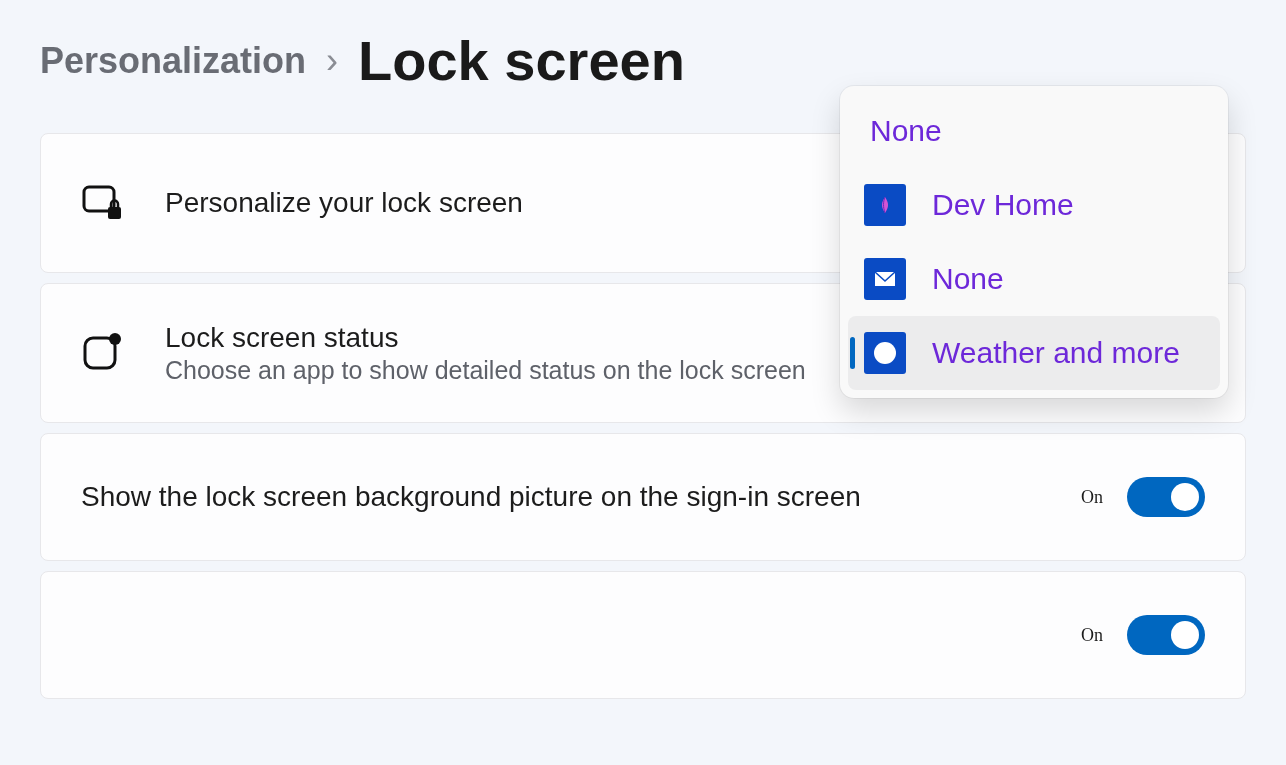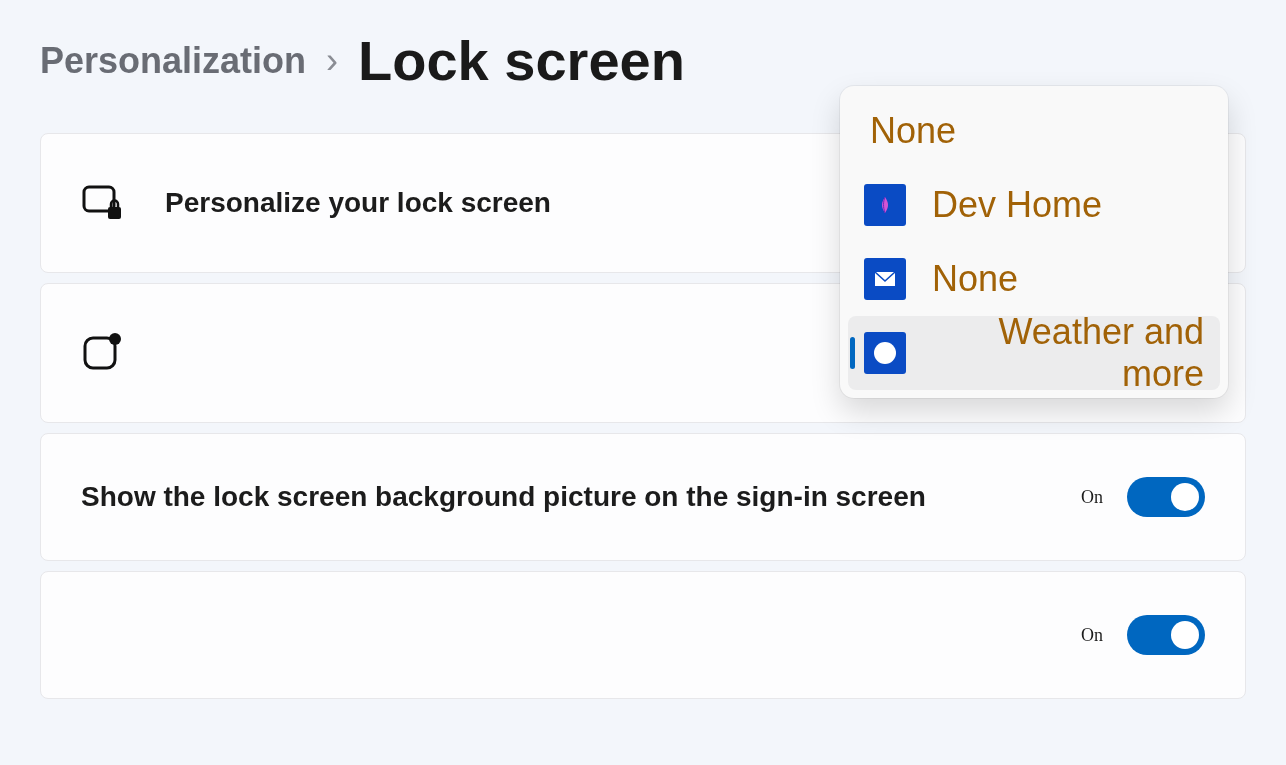--- a/index.html
+++ b/index.html
@@ -142,8 +142,8 @@
   }
   .bg-blue { background: #0a4bc4; }
   .popup-label {
-    font-size: 36px;
-    color: #a16207;
+    font-size: 30px;
+    color: #6d28d9;
   }
 </style>
 </head>

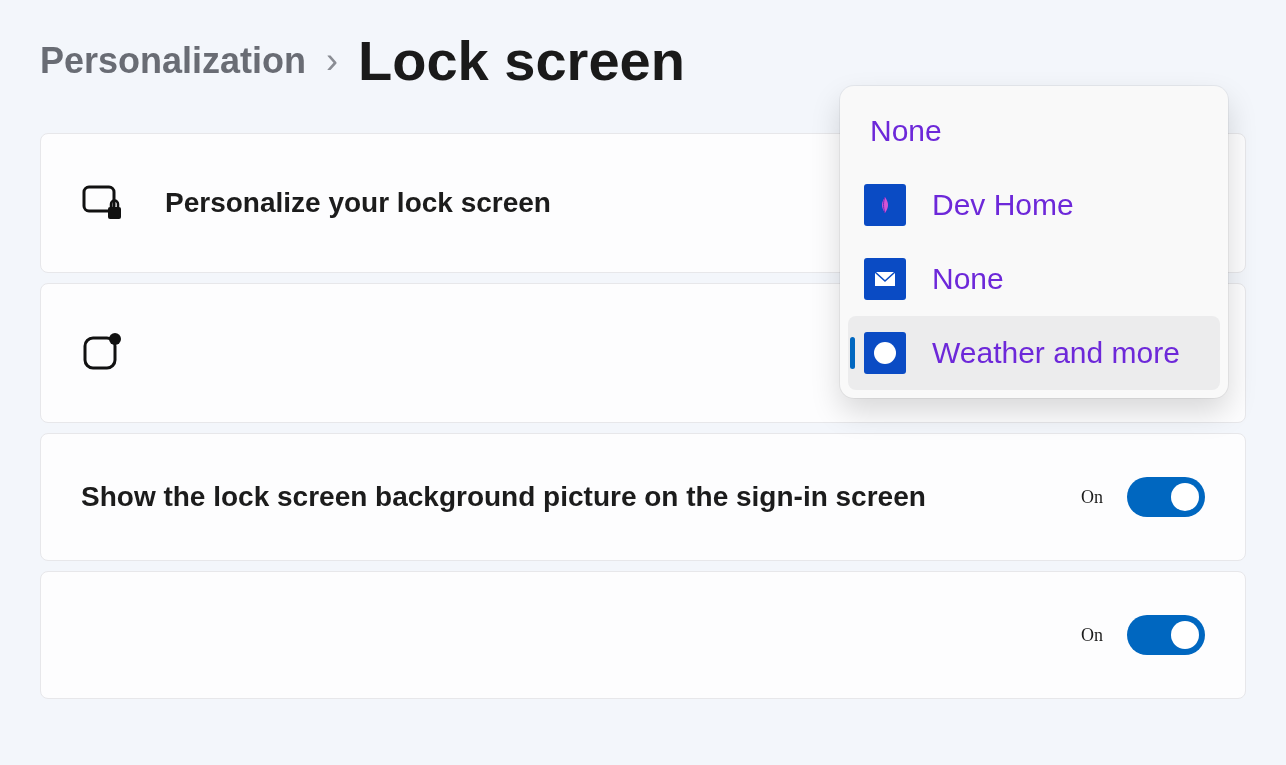--- a/index.html
+++ b/index.html
@@ -62,7 +62,7 @@
   }
   .card-title {
     font-size: 28px;
-    font-weight: 700;
+    font-weight: 400;
     color: #1c1c1c;
   }
   .card-subtitle {

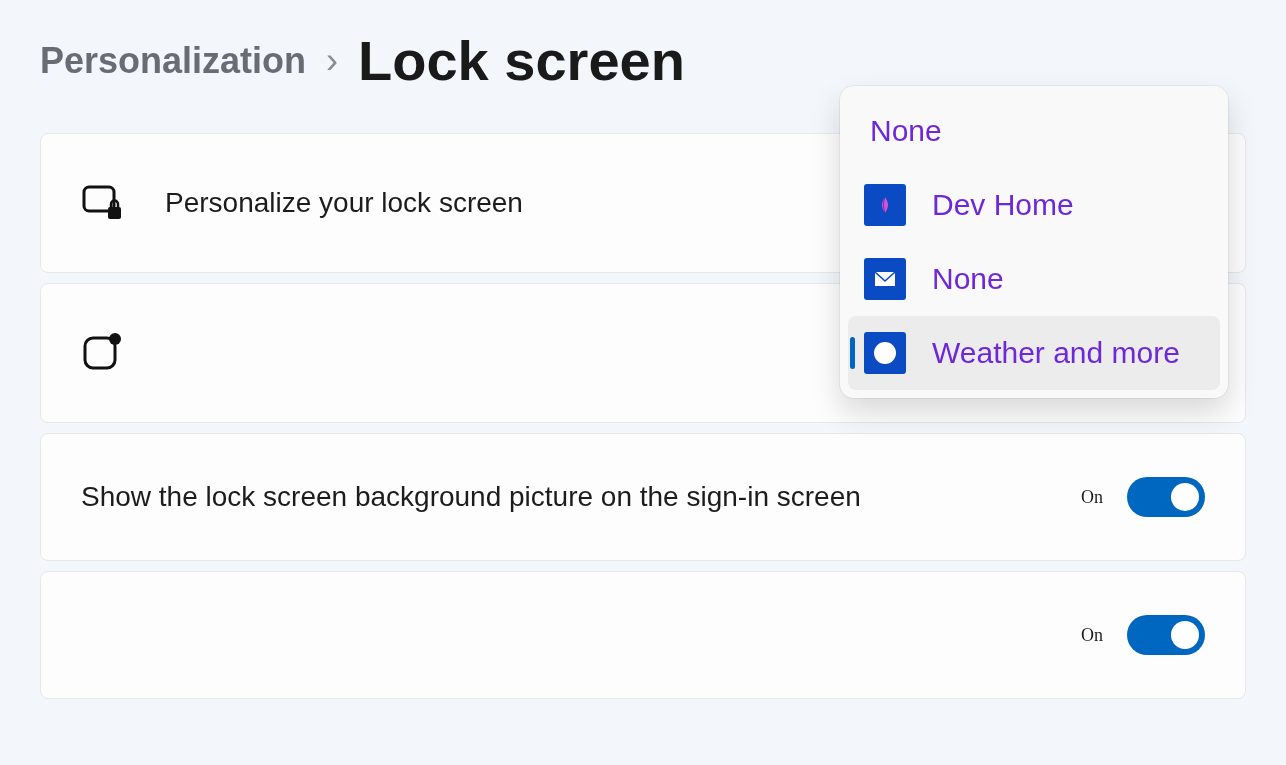--- a/index.html
+++ b/index.html
@@ -177,6 +177,10 @@
         <circle cx="33" cy="7" r="6" fill="#111"></circle>
       </svg>
     </div>
+    <div class="card-text">
+      <span class="card-title">Lock screen status</span>
+      <span class="card-subtitle">Choose an app to show detailed status on the lock screen</span>
+    </div>
   </div>
 
   <div class="card short">

